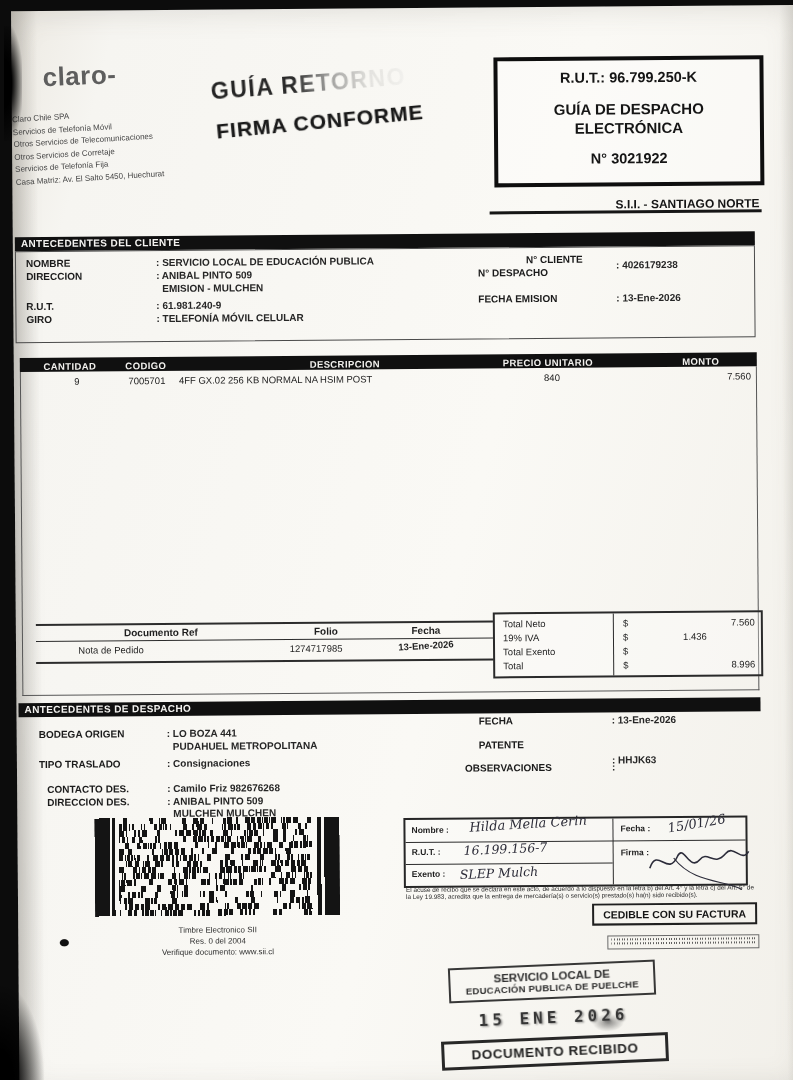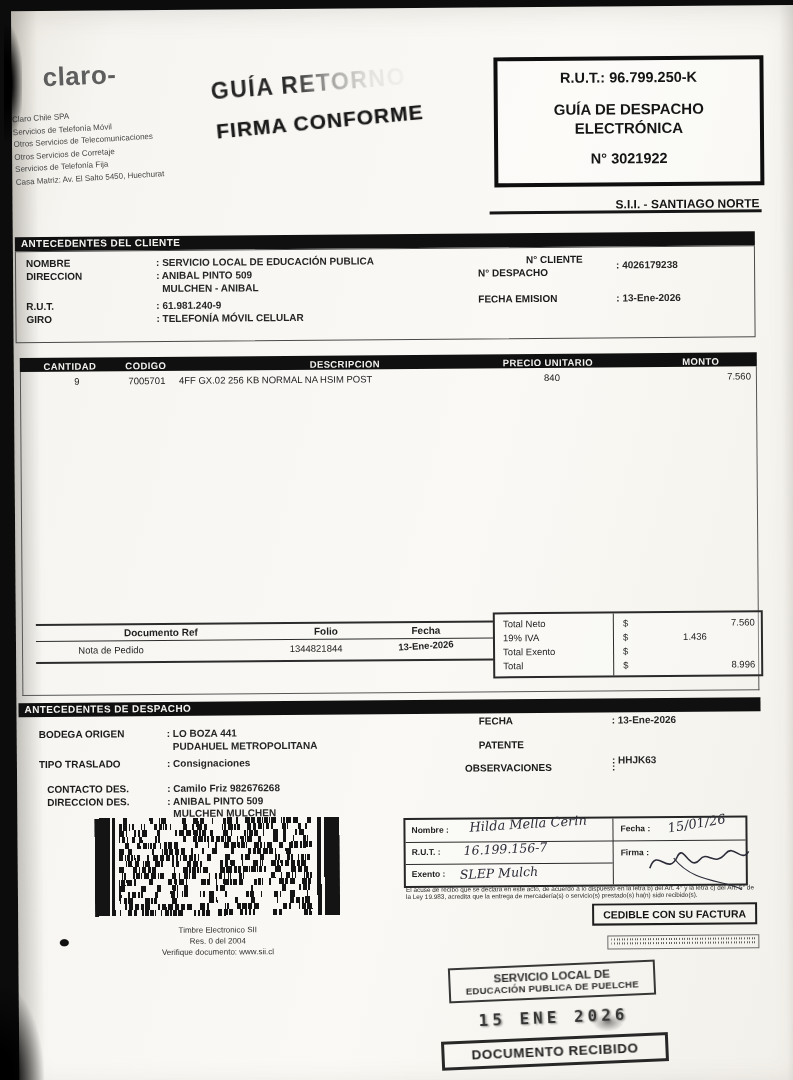--- a/index.html
+++ b/index.html
@@ -90,7 +90,7 @@
       <span class="abs val" style="left:140px;top:6px;">: SERVICIO LOCAL DE EDUCACIÓN PUBLICA</span>
       <span class="abs lbl" style="left:10px;top:19px;">DIRECCION</span>
       <span class="abs val" style="left:140px;top:19px;">: ANIBAL PINTO 509</span>
-      <span class="abs val" style="left:146px;top:32px;">MULCHEN - ANIBAL</span>
+      <span class="abs val" style="left:146px;top:32px;">EMISION - MULCHEN</span>
       <span class="abs lbl" style="left:10px;top:49px;">R.U.T.</span>
       <span class="abs val" style="left:140px;top:49px;">: 61.981.240-9</span>
       <span class="abs lbl" style="left:10px;top:62px;">GIRO</span>

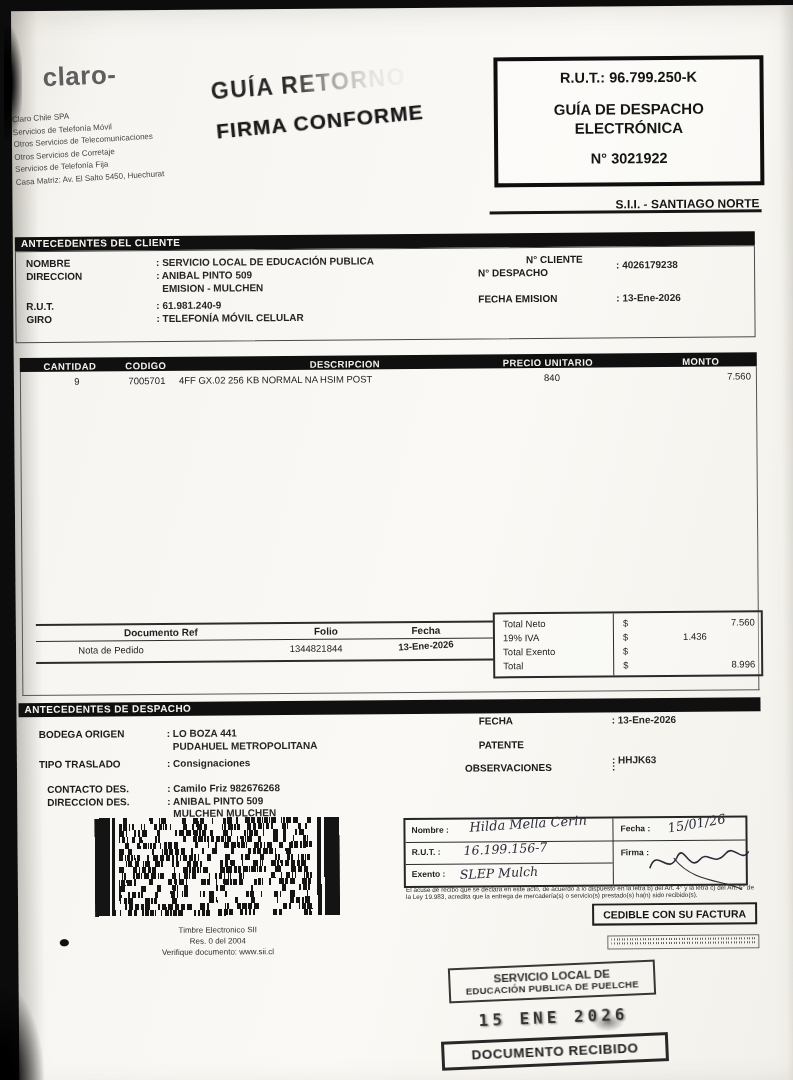--- a/index.html
+++ b/index.html
@@ -126,7 +126,7 @@
         <span class="h" style="left:345px;top:4px;width:90px;">Fecha</span>
         <div class="hl" style="left:0;top:17px;width:458px;height:1px;"></div>
         <span class="c" style="left:10px;top:21px;width:130px;">Nota de Pedido</span>
-        <span class="c" style="left:235px;top:21px;width:90px;">1344821844</span>
+        <span class="c" style="left:235px;top:21px;width:90px;">1274717985</span>
         <span class="c b" style="left:345px;top:19px;width:90px;transform:rotate(-3deg);">13-Ene-2026</span>
         <div class="hl" style="left:0;top:38px;width:458px;height:1.5px;"></div>
       </div>

